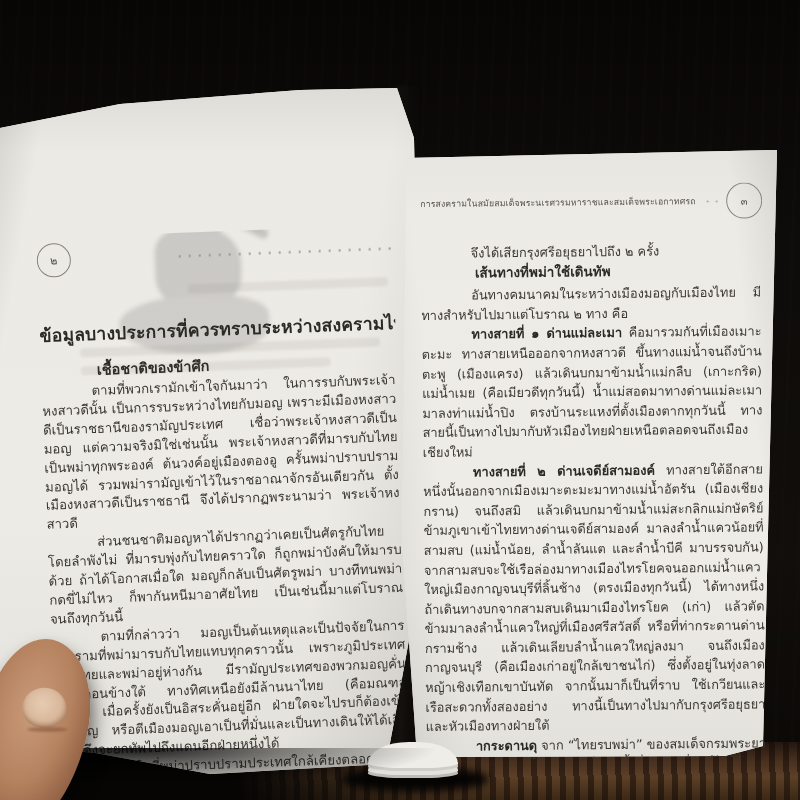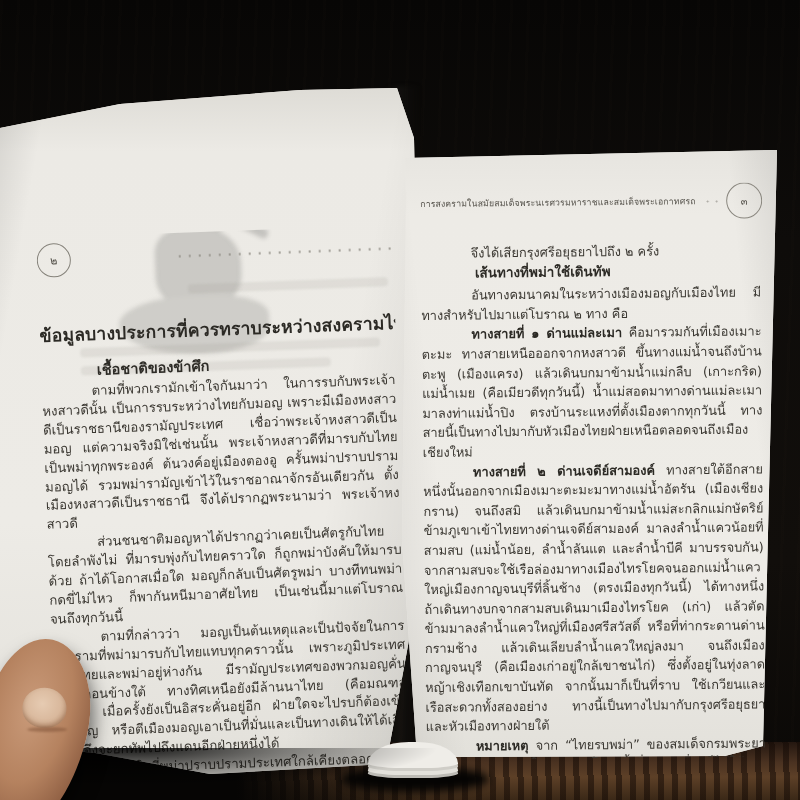--- a/index.html
+++ b/index.html
@@ -157,7 +157,7 @@
       <p>อันทางคมนาคมในระหว่างเมืองมอญกับเมืองไทย มีทางสำหรับไปมาแต่โบราณ ๒ ทาง คือ</p>
       <p><span class="lead-bold">ทางสายที่ ๑ ด่านแม่ละเมา</span><span> คือมารวมกันที่เมืองเมาะตะมะ ทางสายเหนือออกจากหงสาวดี ขึ้นทางแม่น้ำจนถึงบ้านตะพู (เมืองแครง) แล้วเดินบกมาข้ามน้ำแม่กลืบ (เกาะกริด) แม่น้ำเมย (คือเมียวดีทุกวันนี้) น้ำแม่สอดมาทางด่านแม่ละเมา มาลงท่าแม่น้ำปิง ตรงบ้านระแหงที่ตั้งเมืองตากทุกวันนี้ ทางสายนี้เป็นทางไปมากับหัวเมืองไทยฝ่ายเหนือตลอดจนถึงเมืองเชียงใหม่</span></p>
       <p><span class="lead-bold">ทางสายที่ ๒ ด่านเจดีย์สามองค์</span><span> ทางสายใต้อีกสายหนึ่งนั้นออกจากเมืองเมาะตะมะมาทางแม่น้ำอัตรัน (เมืองเชียงกราน) จนถึงสมิ แล้วเดินบกมาข้ามน้ำแม่สะกลิกแม่กษัตริย์ข้ามภูเขาเข้าไทยทางด่านเจดีย์สามองค์ มาลงลำน้ำแควน้อยที่สามสบ (แม่น้ำน้อย, ลำน้ำลันแต และลำน้ำบีคี มาบรรจบกัน) จากสามสบจะใช้เรือล่องมาทางเมืองไทรโยคจนออกแม่น้ำแควใหญ่เมืองกาญจนบุรีที่ลิ้นช้าง (ตรงเมืองทุกวันนี้) ได้ทางหนึ่ง ถ้าเดินทางบกจากสามสบเดินมาเมืองไทรโยค (เก่า) แล้วตัดข้ามมาลงลำน้ำแควใหญ่ที่เมืองศรีสวัสดิ์ หรือที่ท่ากระดานด่านกรามช้าง แล้วเดินเลียบลำน้ำแควใหญ่ลงมา จนถึงเมืองกาญจนบุรี (คือเมืองเก่าอยู่ใกล้เขาชนไก่) ซึ่งตั้งอยู่ในทุ่งลาดหญ้าเชิงเทือกเขาบันทัด จากนั้นมาก็เป็นที่ราบ ใช้เกวียนและเรือสะดวกทั้งสองอย่าง ทางนี้เป็นทางไปมากับกรุงศรีอยุธยา และหัวเมืองทางฝ่ายใต้</span></p>
-      <p class="note-block"><span class="lead-bold">หมายเหตุ</span><span> จาก “ไทยรบพม่า” ของสมเด็จกรมพระยาดำรงราชานุภาพ ในสงครามโลกครั้งที่สอง ญี่ปุ่นก็ได้ใช้ทางด่านแม่ละเมาเหมือนกัน แต่ทางใต้ญี่ปุ่นได้สร้างทางรถไฟสายมรณะขึ้นมาใช้แทน</span></p>
+      <p class="note-block"><span class="lead-bold">ากระดานดุ</span><span> จาก “ไทยรบพม่า” ของสมเด็จกรมพระยาดำรงราชานุภาพ ในสงครามโลกครั้งที่สอง ญี่ปุ่นก็ได้ใช้ทางด่านแม่ละเมาเหมือนกัน แต่ทางใต้ญี่ปุ่นได้สร้างทางรถไฟสายมรณะขึ้นมาใช้แทน</span></p>
     </div>
   </div>
 

